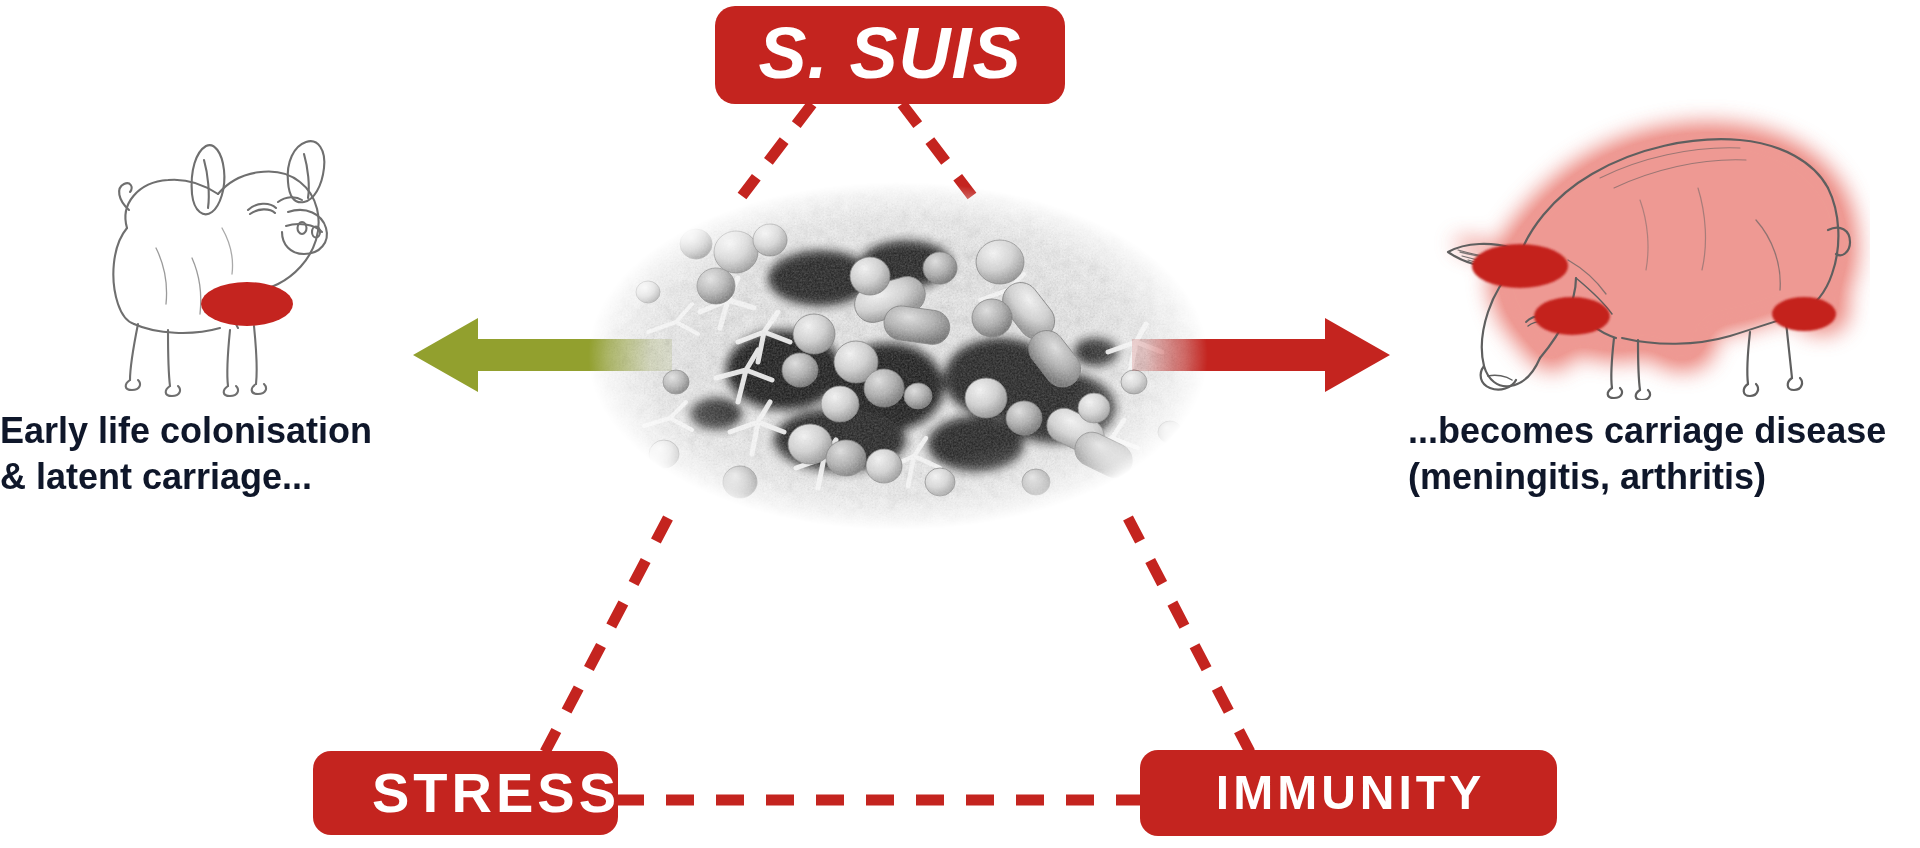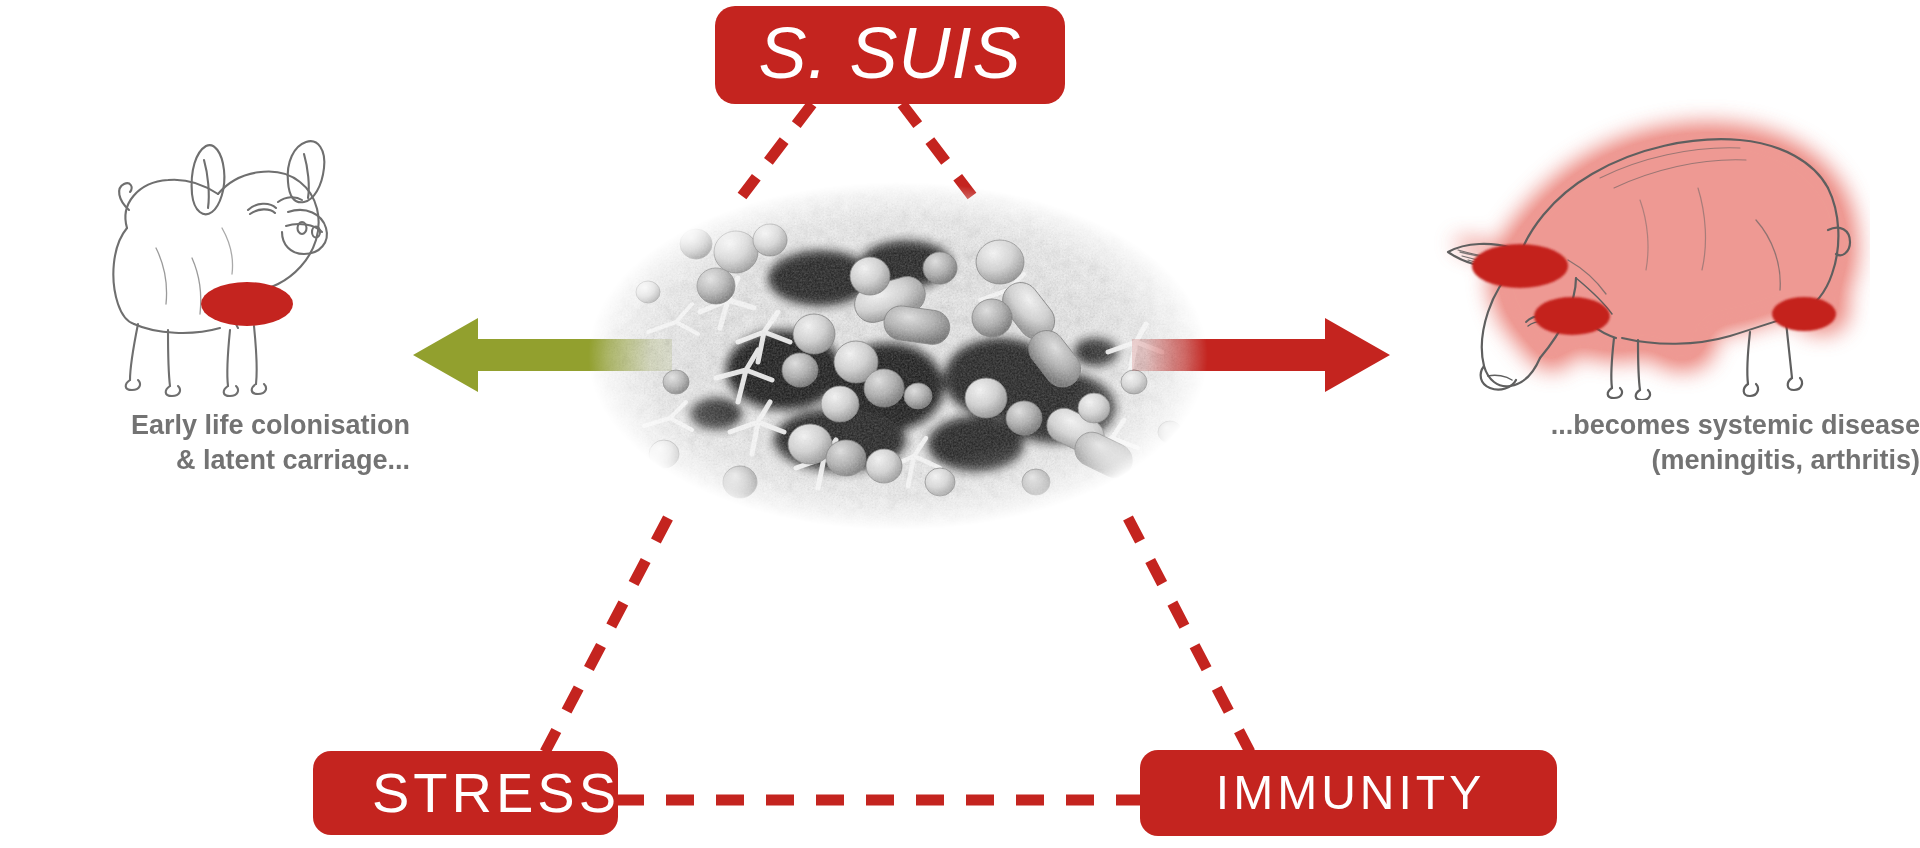--- a/index.html
+++ b/index.html
@@ -34,7 +34,7 @@
   }
   .pill-text {
     color: #ffffff;
-    font-weight: normal;
+    font-weight: bold;
     line-height: 1;
     white-space: nowrap;
   }

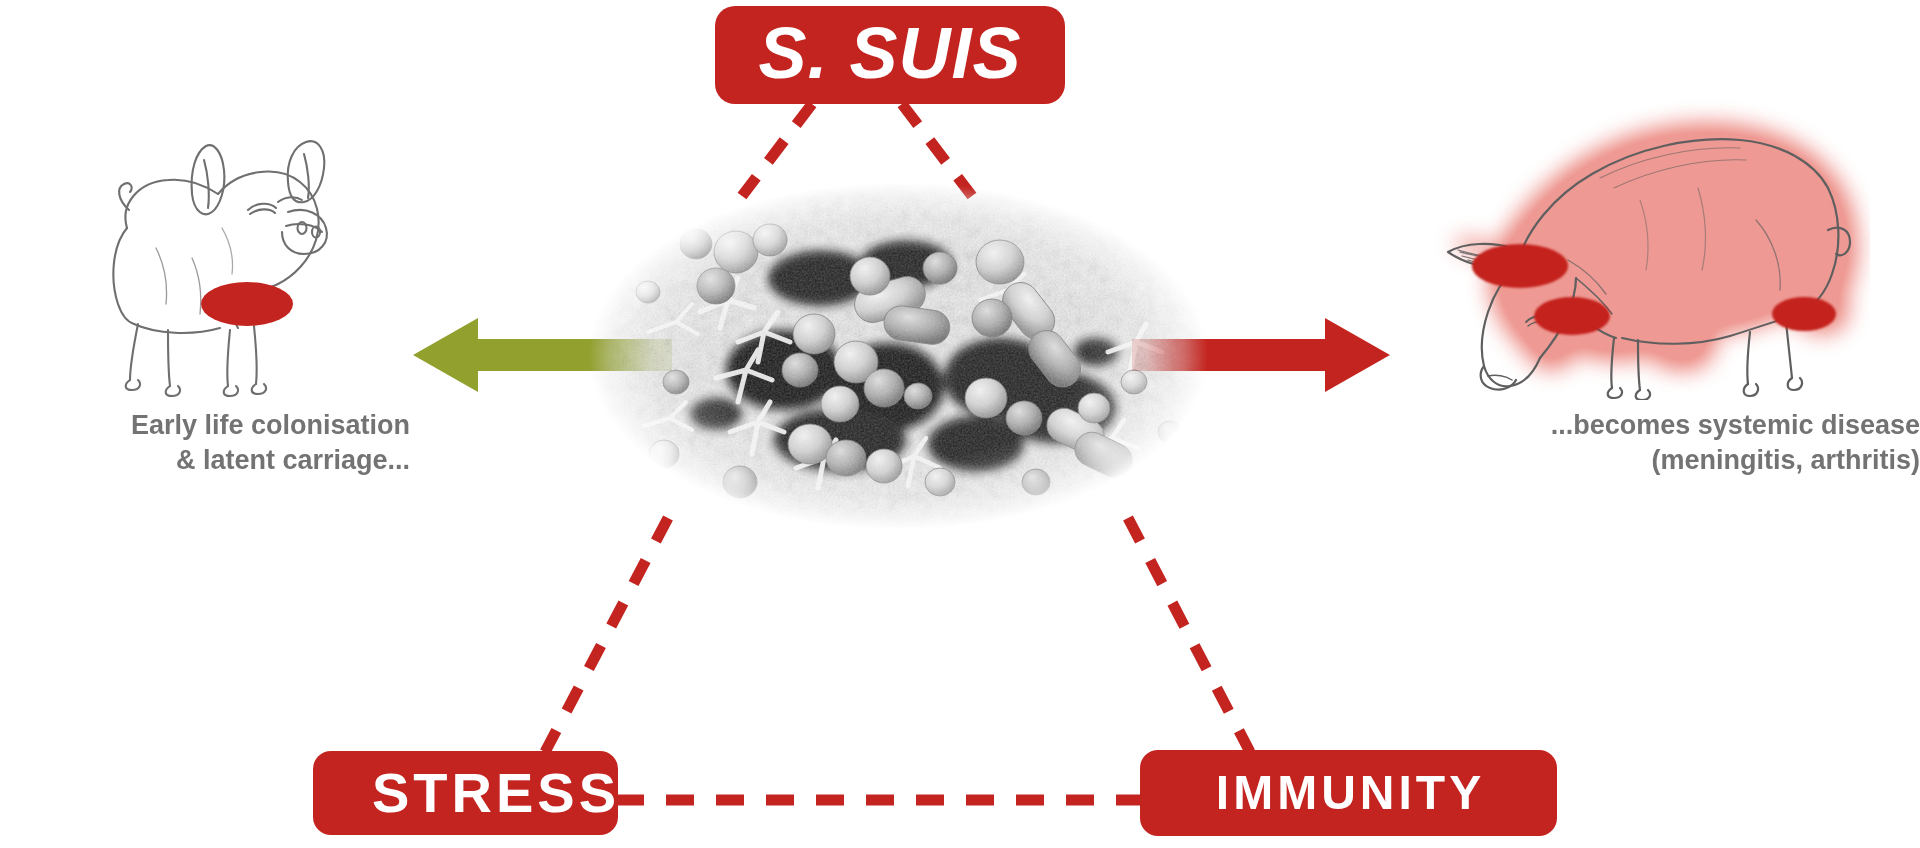--- a/index.html
+++ b/index.html
@@ -83,11 +83,11 @@
   
   .caption {
     position: absolute;
-    color: #737373;
-    font-size: 27px;
+    color: #0f172a;
+    font-size: 36px;
     font-weight: bold;
     line-height: 1.28;
-    text-align: right;
+    text-align: left;
     white-space: pre-line;
   }
   #caption-left  { left: 0px;    top: 408px; width: 410px; }

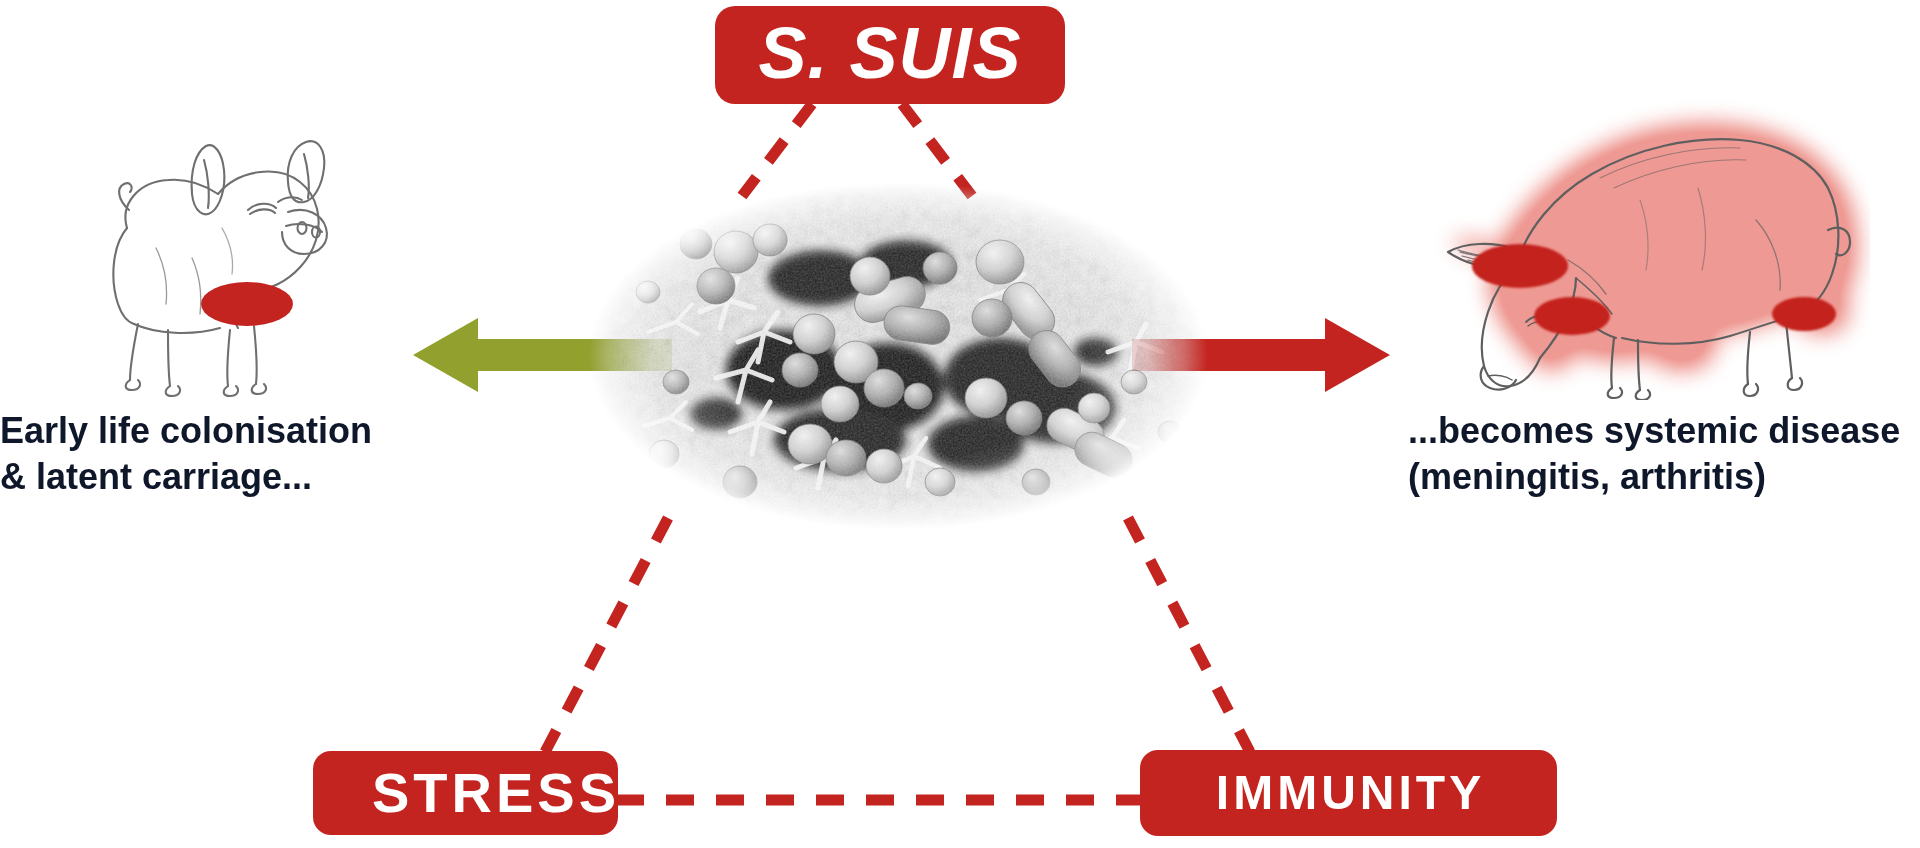--- a/index.html
+++ b/index.html
@@ -477,7 +477,7 @@
   <div class="caption" id="caption-left">Early life colonisation
 &amp; latent carriage...</div>
 
-  <div class="caption" id="caption-right">...becomes systemic disease
+  <div class="caption" id="caption-right">...becomes carriage disease
 (meningitis, arthritis)</div>
 
 </div>

